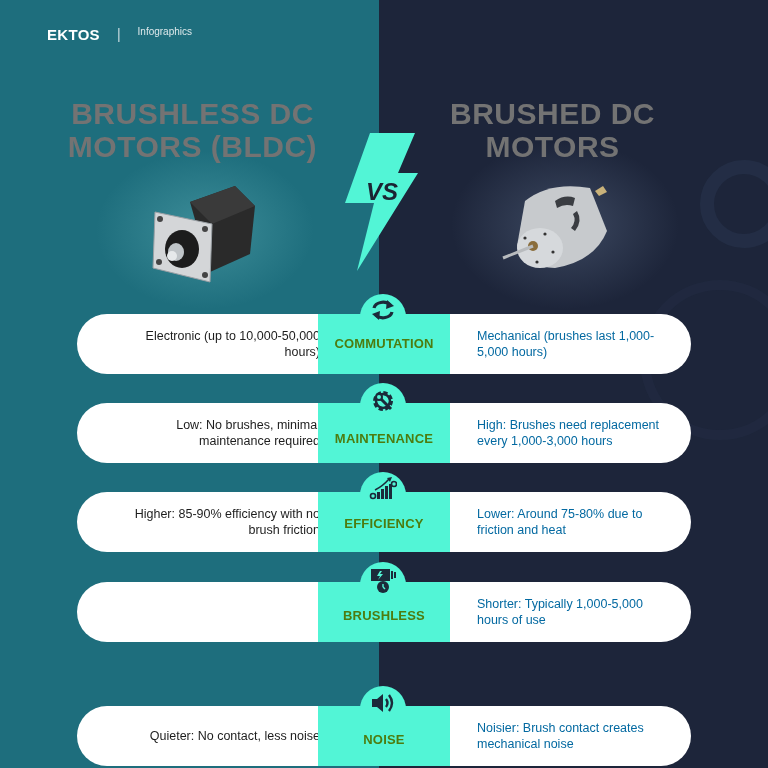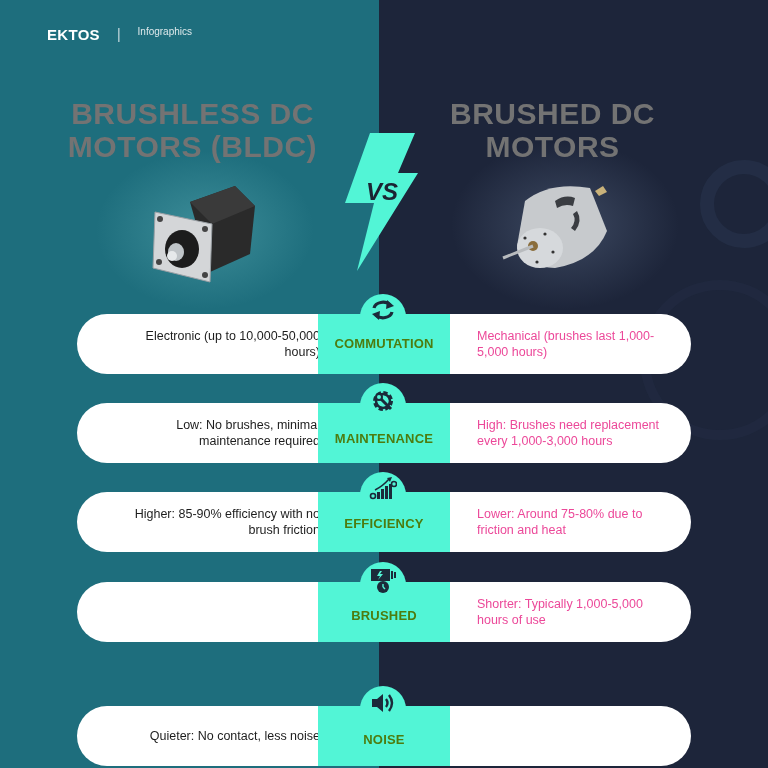--- a/index.html
+++ b/index.html
@@ -26,7 +26,7 @@
   .row { position:absolute; left:77px; width:614px; height:60px; }
   .row .pill { position:absolute; left:0; top:0; width:614px; height:60px; background:#fff; border-radius:30px; }
   .row .left-text { position:absolute; left:30px; width:213px; top:0; height:60px; display:flex; align-items:center; justify-content:flex-end; text-align:right; font-size:12.5px; line-height:16px; color:#1d1d1d; }
-  .row .right-text { position:absolute; left:400px; width:185px; top:0; height:60px; display:flex; align-items:center; text-align:left; font-size:12.5px; line-height:16px; color:#ec4899; }
+  .row .right-text { position:absolute; left:400px; width:185px; top:0; height:60px; display:flex; align-items:center; text-align:left; font-size:12.5px; line-height:16px; color:#0369a1; }
   .row .center { position:absolute; left:241px; top:0; width:132px; height:60px; background:#52f5d6; }
   .row .tab { position:absolute; left:283px; top:-20px; width:46px; height:40px; background:#52f5d6; border-radius:23px 23px 0 0; display:flex; justify-content:center; align-items:flex-start; padding-top:4px; box-sizing:border-box; }
   .row .center-label { position:absolute; left:241px; width:132px; top:22px; text-align:center; font-weight:bold; font-size:13px; color:#4d7c0f; letter-spacing:0.2px; }

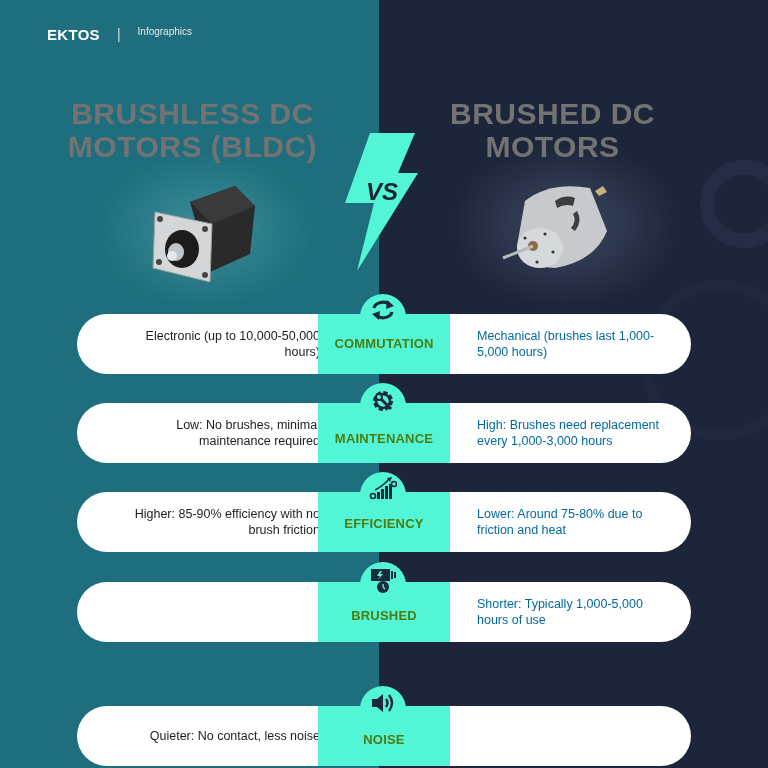--- a/index.html
+++ b/index.html
@@ -156,7 +156,7 @@
         <line x1="14" y1="21" x2="16" y2="23" stroke="#52f5d6" stroke-width="1.4"></line>
       </svg>
   </div>
-  <div class="center-label" style="top:26px;">BRUSHED</div>
+  <div class="center-label" style="top:26px;">BRUSHLESS</div>
   <div class="right-text">Shorter: Typically 1,000-5,000 hours of use</div>
 </div>
 

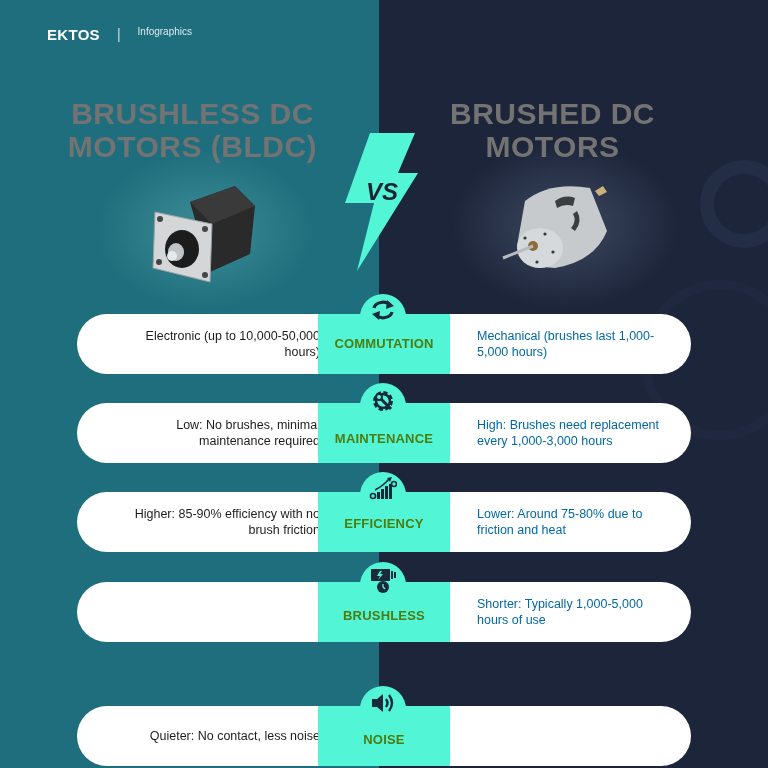--- a/index.html
+++ b/index.html
@@ -172,6 +172,7 @@
       </svg>
   </div>
   <div class="center-label" style="top:26px;">NOISE</div>
+  <div class="right-text">Noisier: Brush contact creates mechanical noise</div>
 </div>
 
 </body></html>

